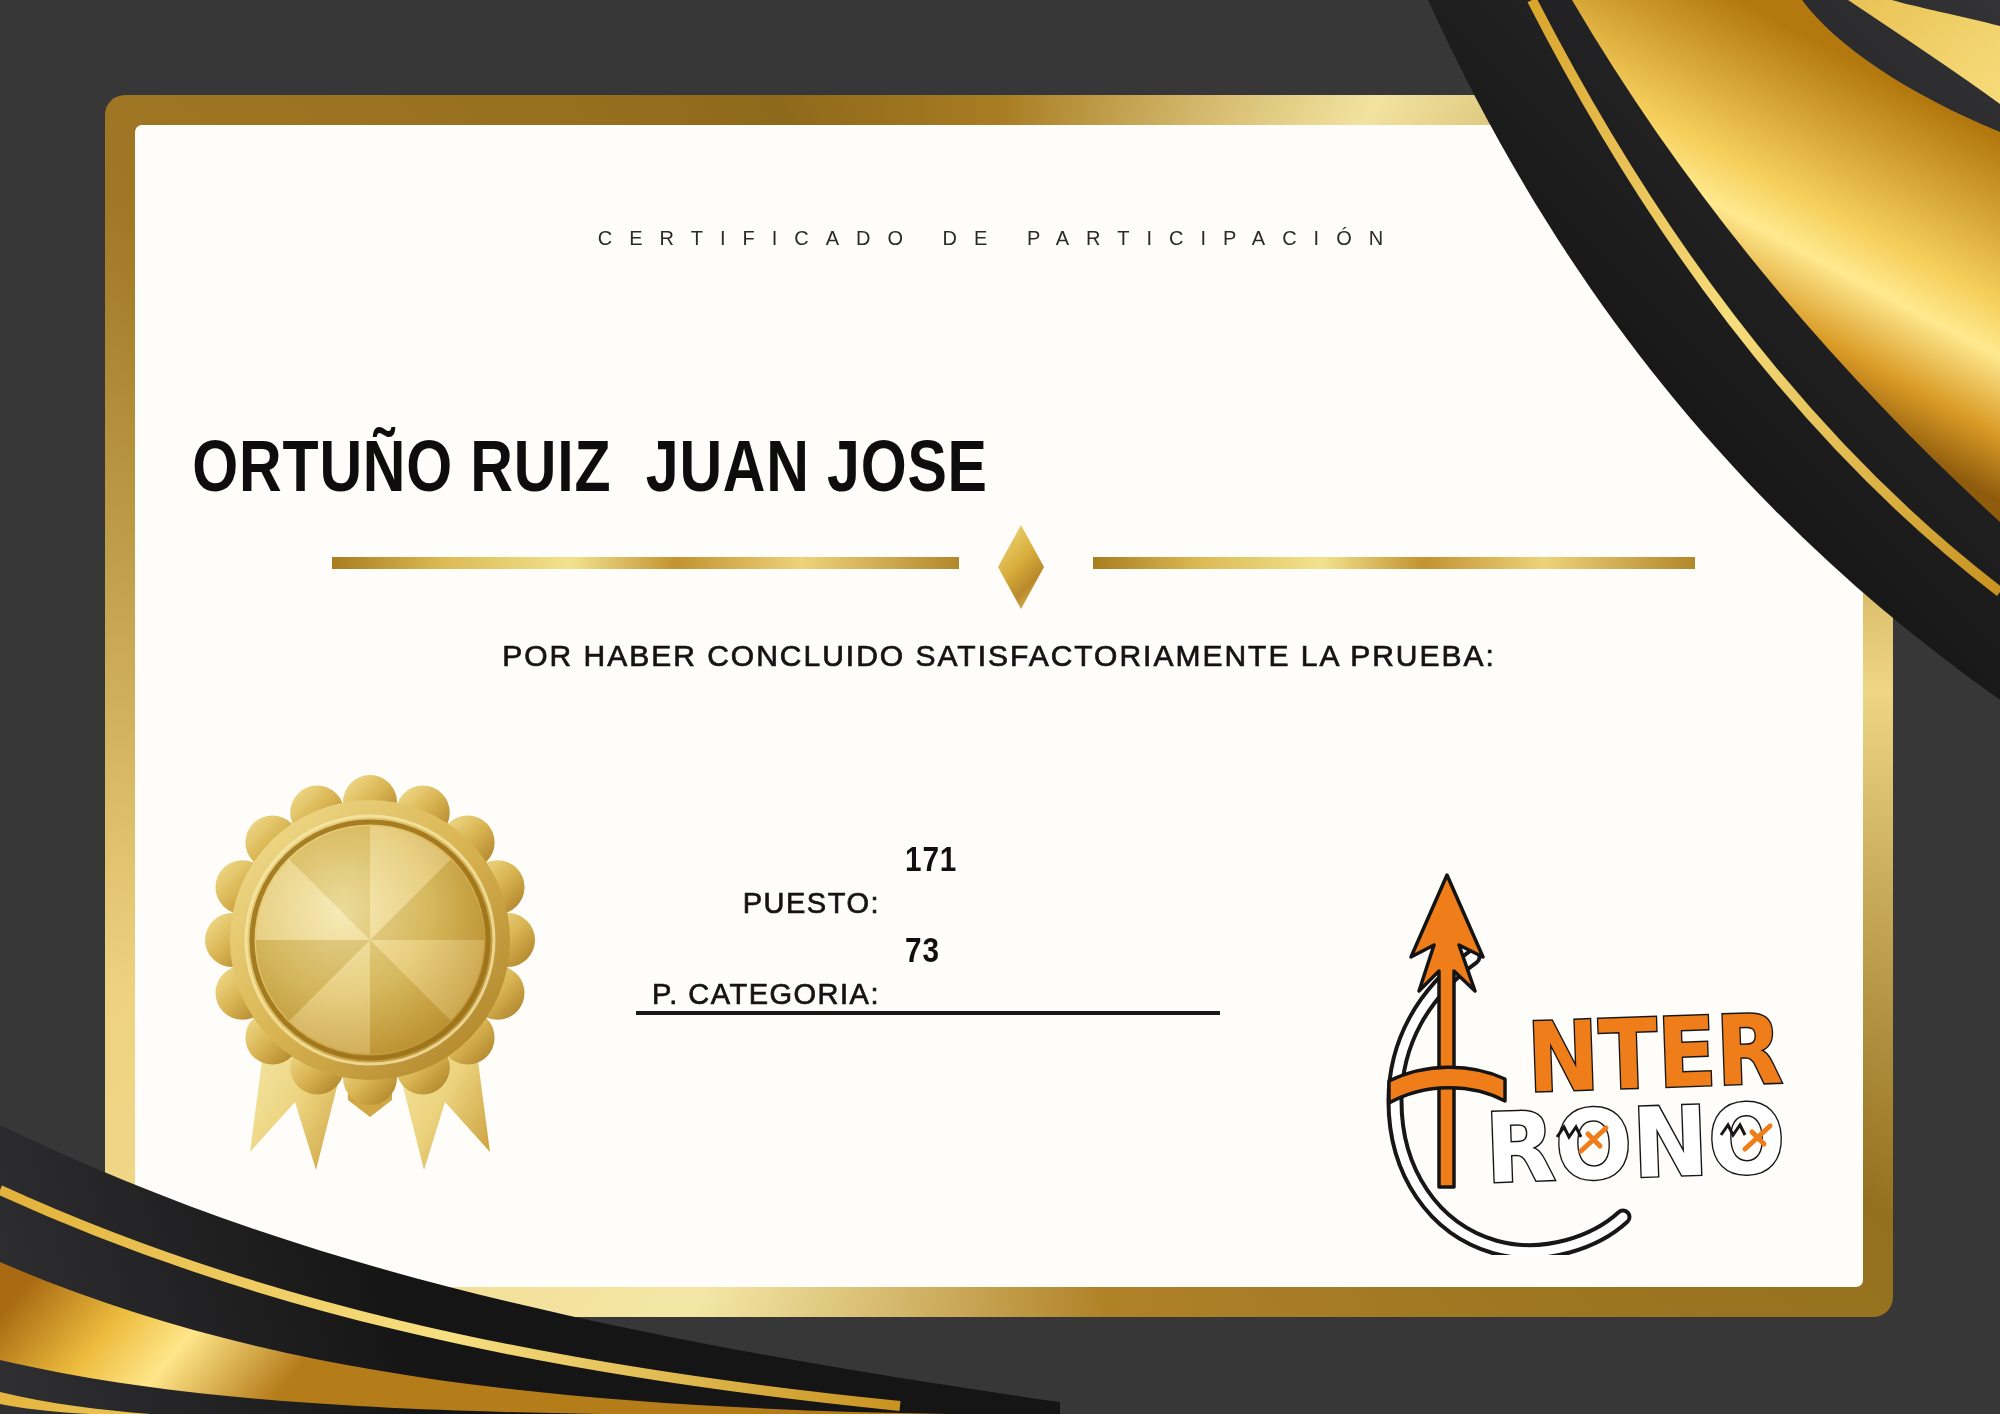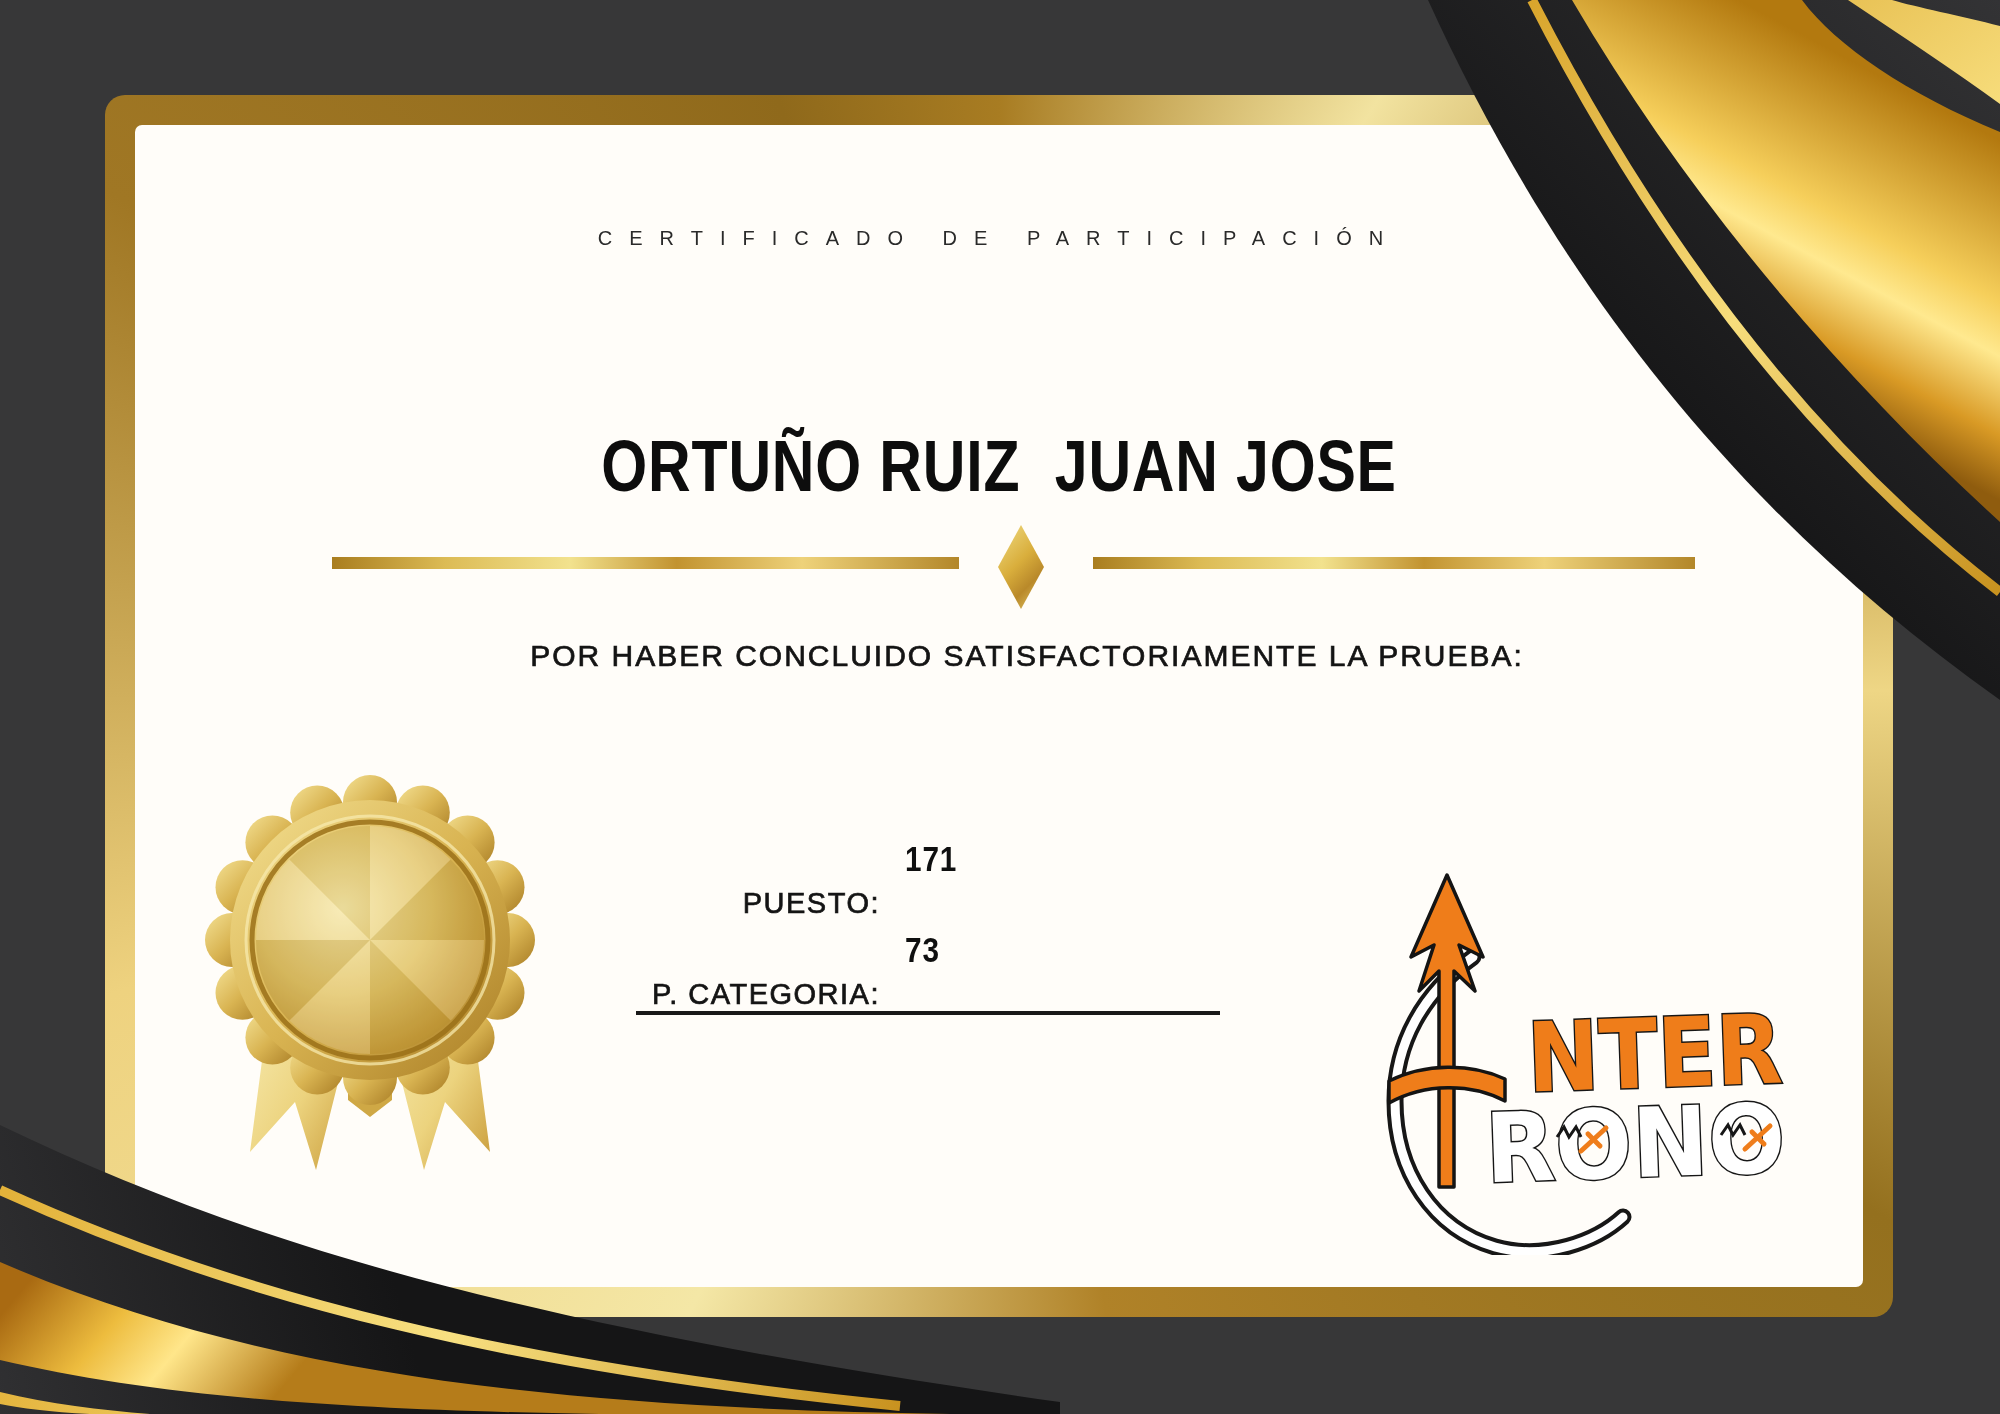--- a/index.html
+++ b/index.html
@@ -23,7 +23,7 @@
     font-size:20px;font-weight:400;color:#2a2a2a;letter-spacing:17px;white-space:pre;
   }
   .cert-name{
-    position:absolute;left:0;top:330px;width:100%;text-align:center;
+    position:absolute;left:0;top:330px;width:100%;
     font-size:72px;font-weight:700;color:#0d0d0d;white-space:pre;
   }
   .cert-name .squeeze{display:inline-block;transform:scaleX(.82);transform-origin:center;letter-spacing:1px;}

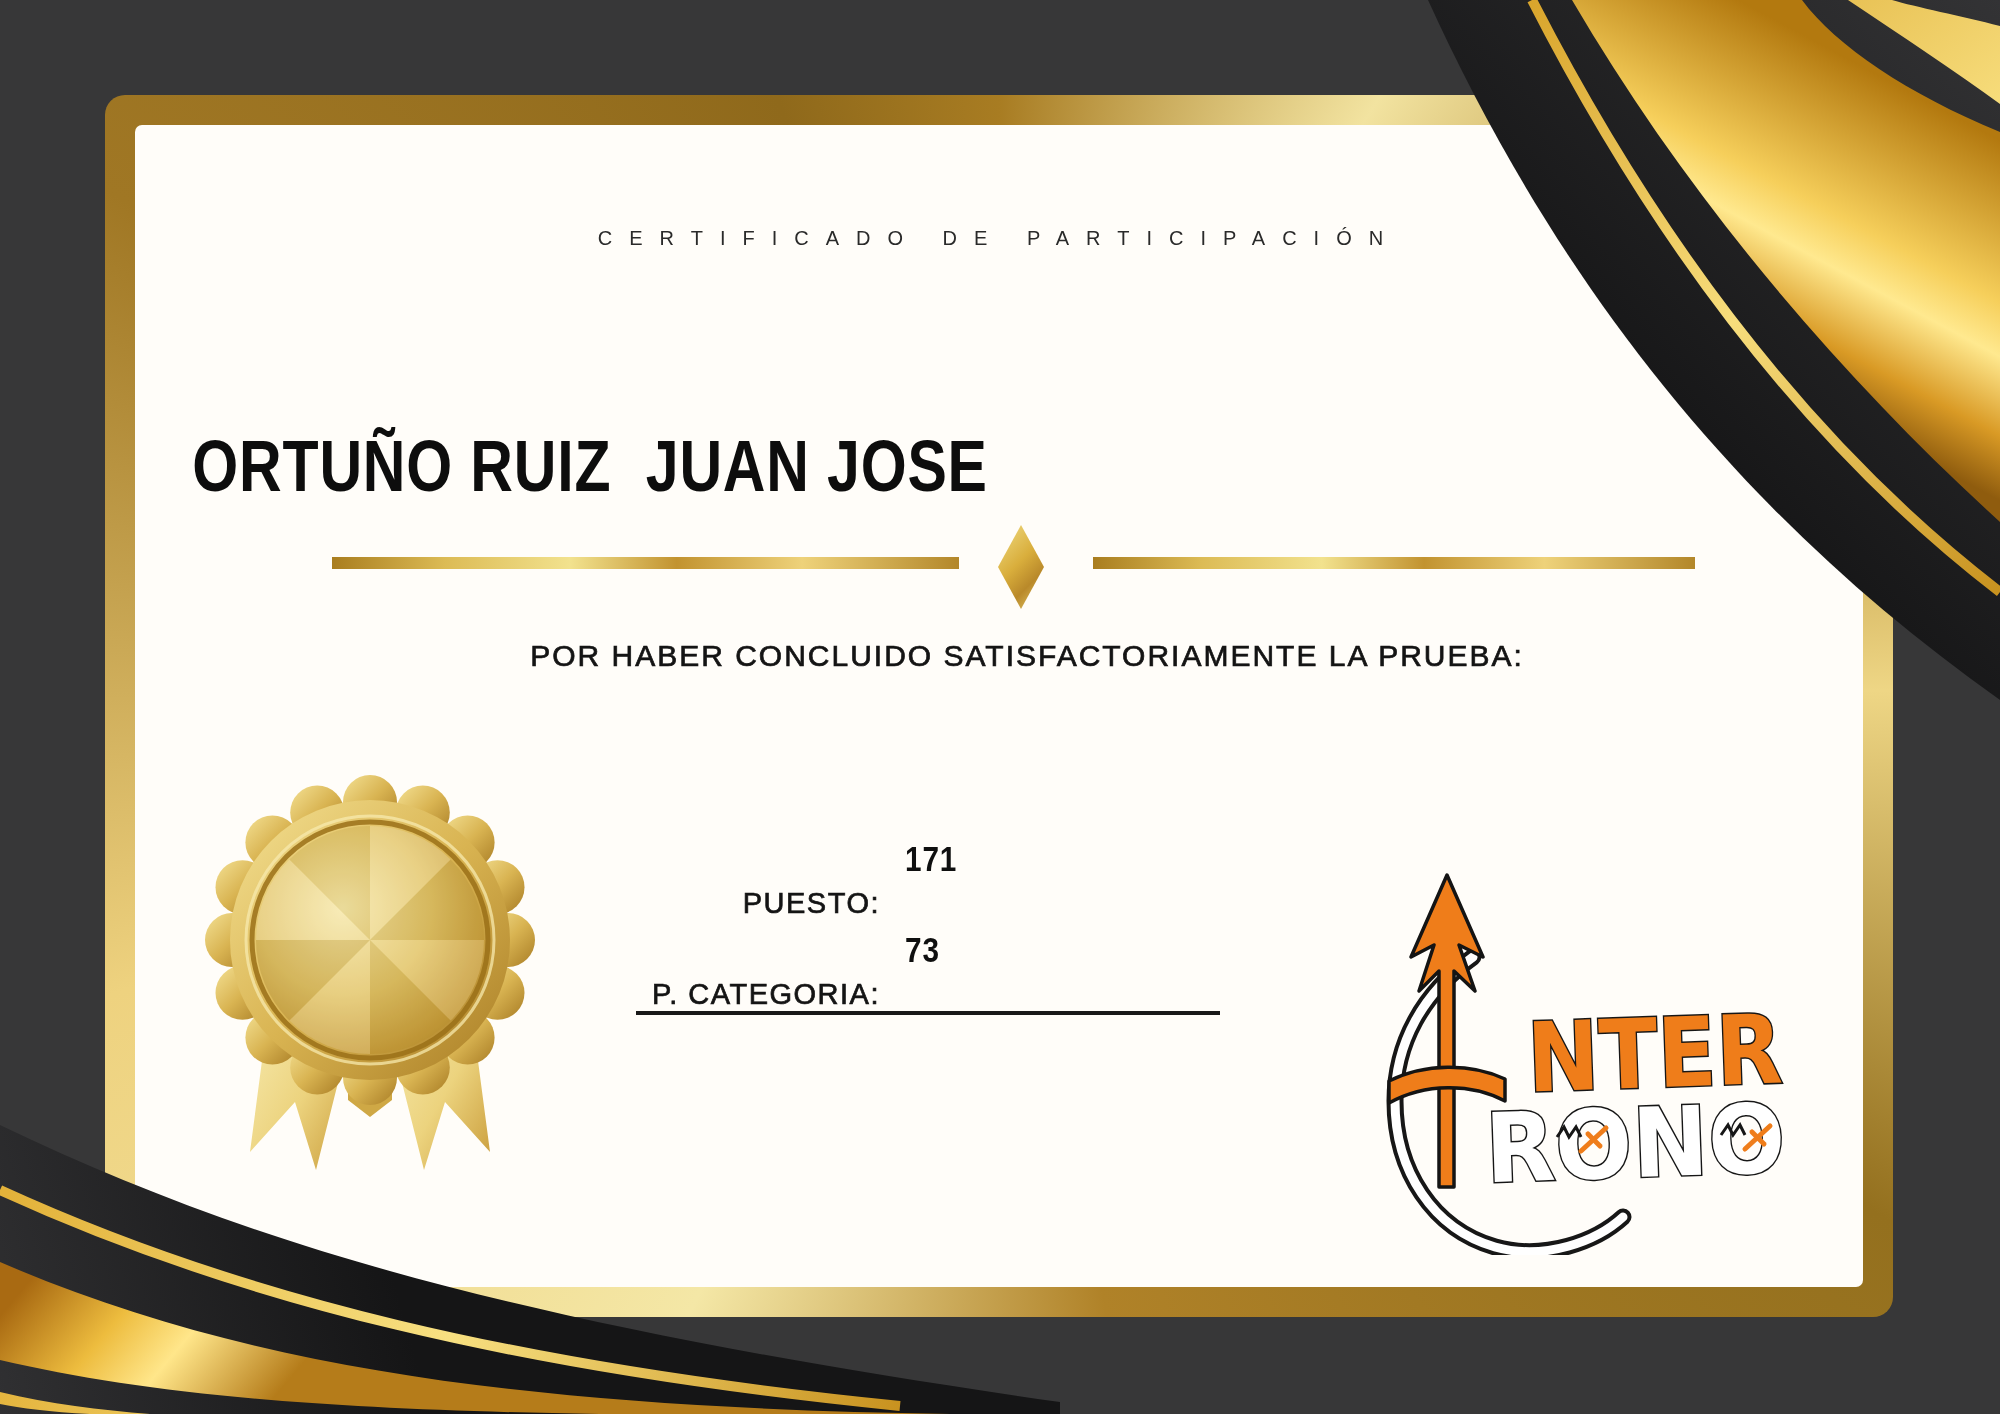--- a/index.html
+++ b/index.html
@@ -30,7 +30,7 @@
   .cert-subtitle{
     position:absolute;left:0;top:544px;width:100%;text-align:center;
     font-size:30px;font-weight:400;color:#141414;letter-spacing:2px;
-    -webkit-text-stroke:.7px #141414;white-space:pre;margin-left:28px;
+    -webkit-text-stroke:.7px #141414;white-space:pre;
   }
 
   

